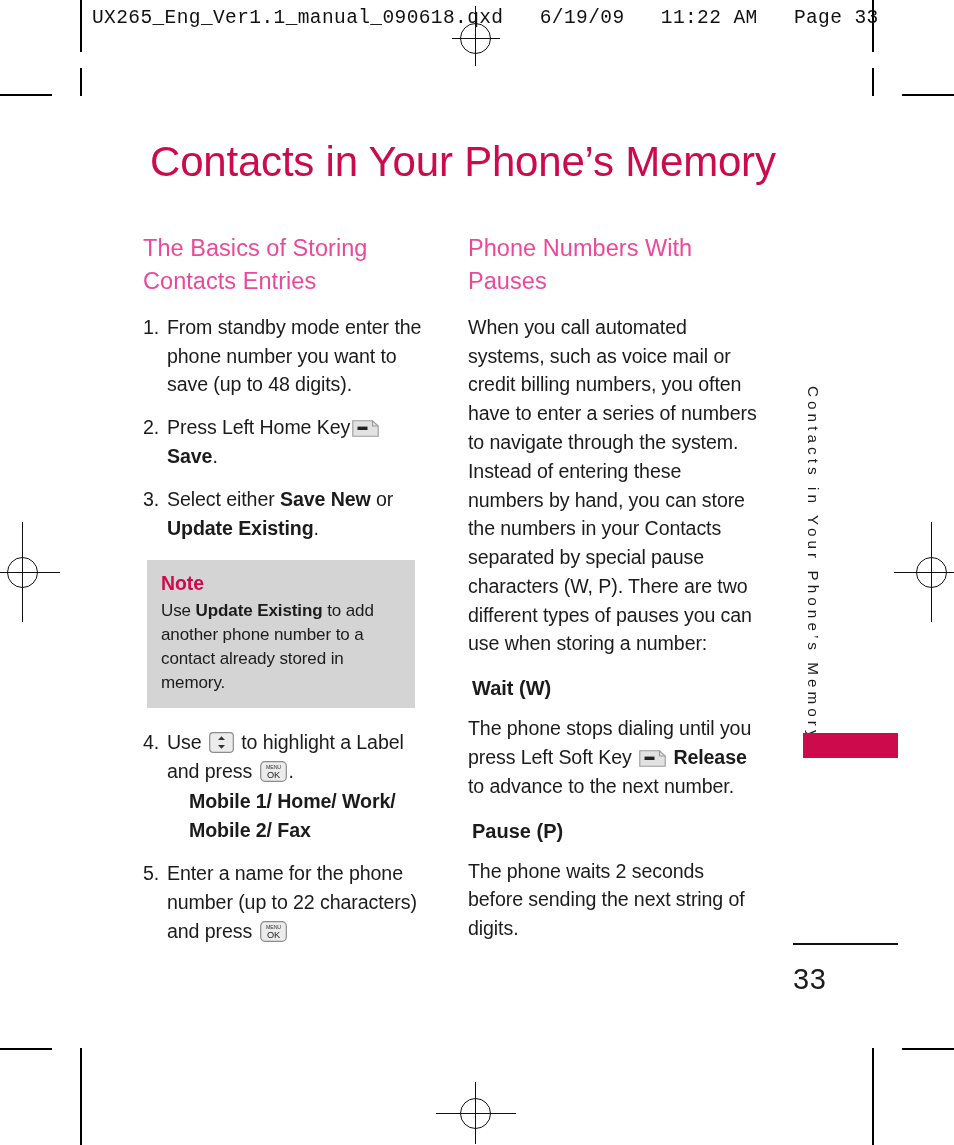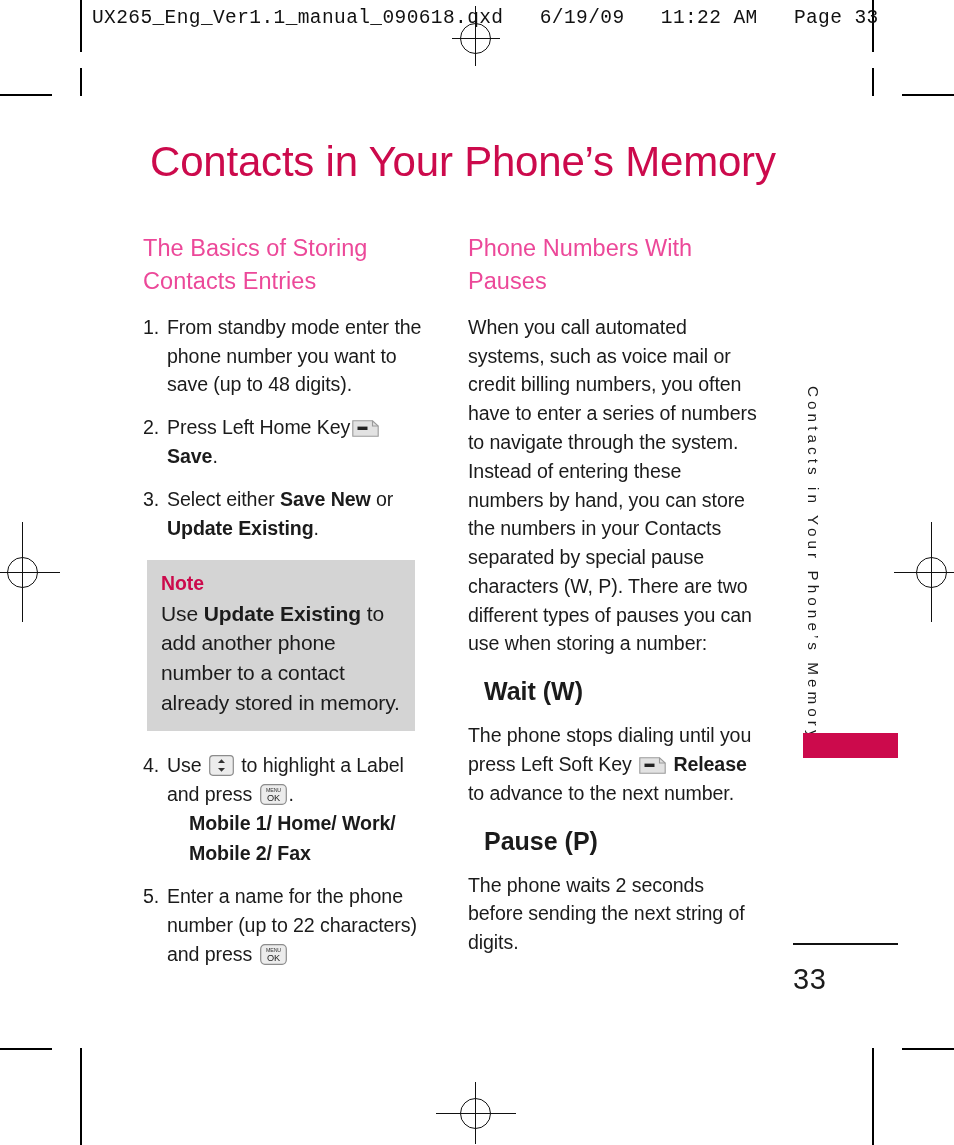--- a/index.html
+++ b/index.html
@@ -140,7 +140,7 @@
     margin-bottom: 3px;
   }
   .note-body {
-    font-size: 21px;
+    font-size: 17px;
     line-height: 1.42;
     color: #1b1b1b;
     letter-spacing: -0.1px;

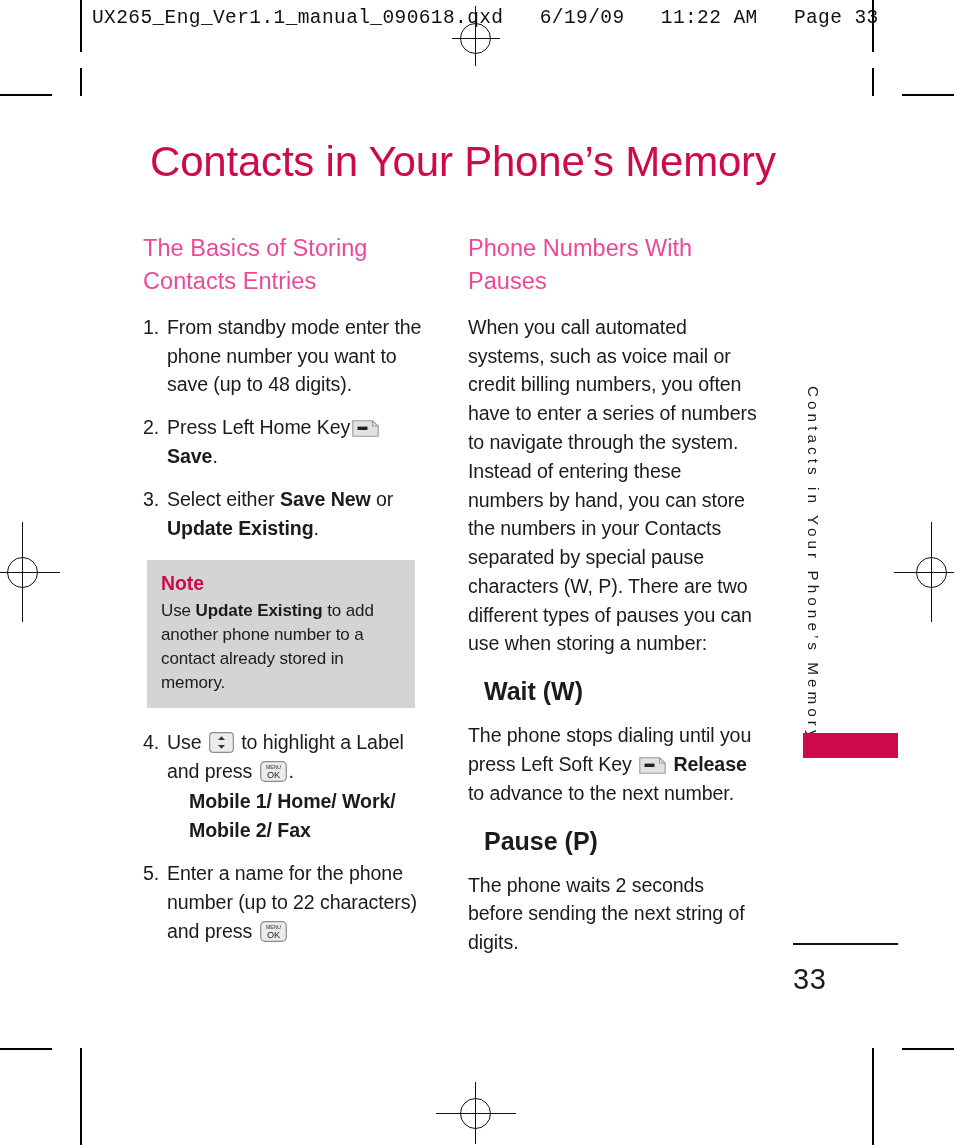--- a/index.html
+++ b/index.html
@@ -91,8 +91,8 @@
   p.body.tight { margin-bottom: 0; }
 
   h3.sub-head {
-    margin: 16px 0 12px 16px;
-    font-size: 25px;
+    margin: 16px 0 12px 4px;
+    font-size: 20px;
     font-weight: bold;
     color: #1b1b1b;
     line-height: 1.4;

